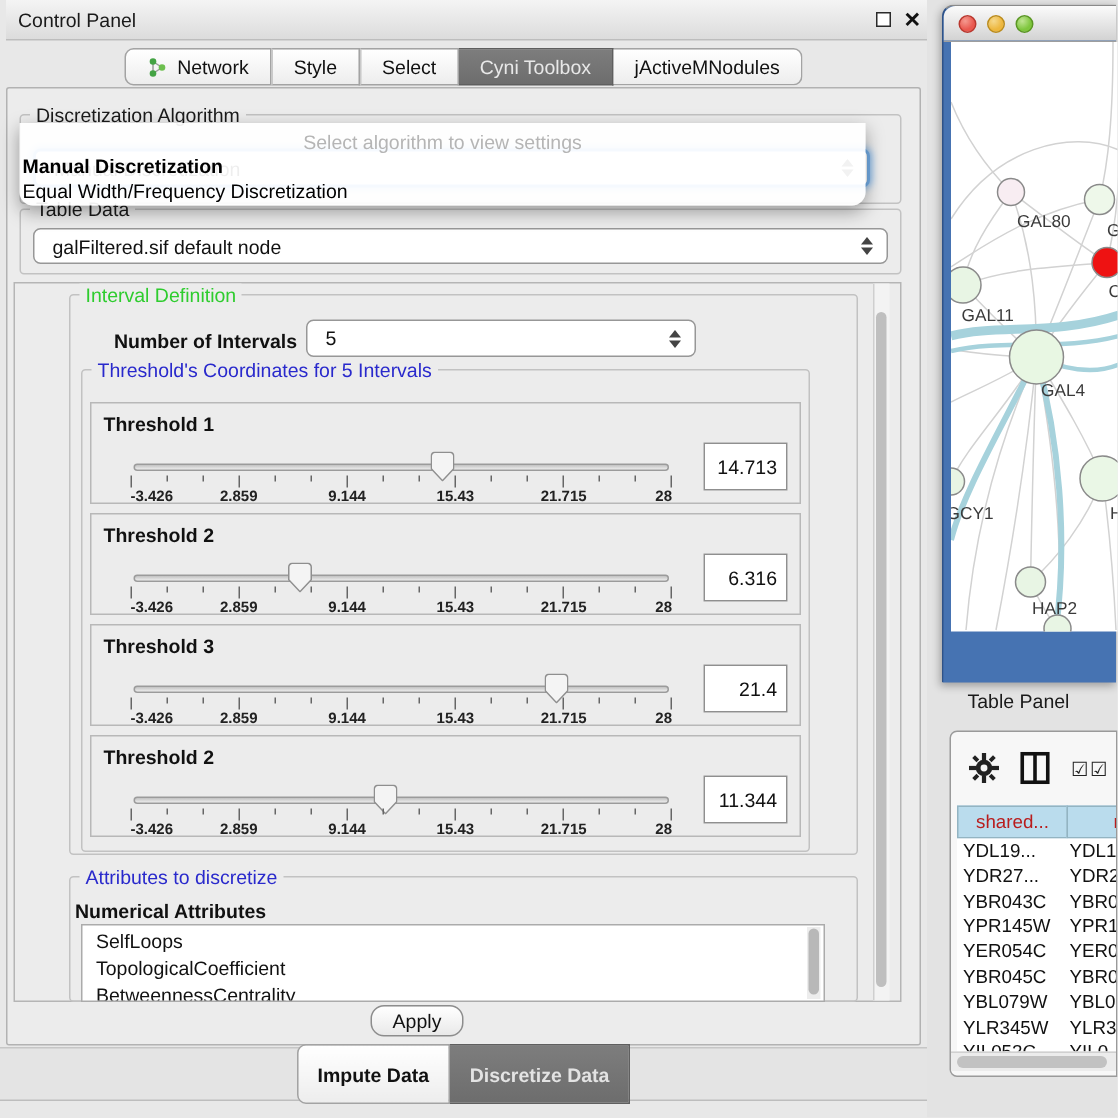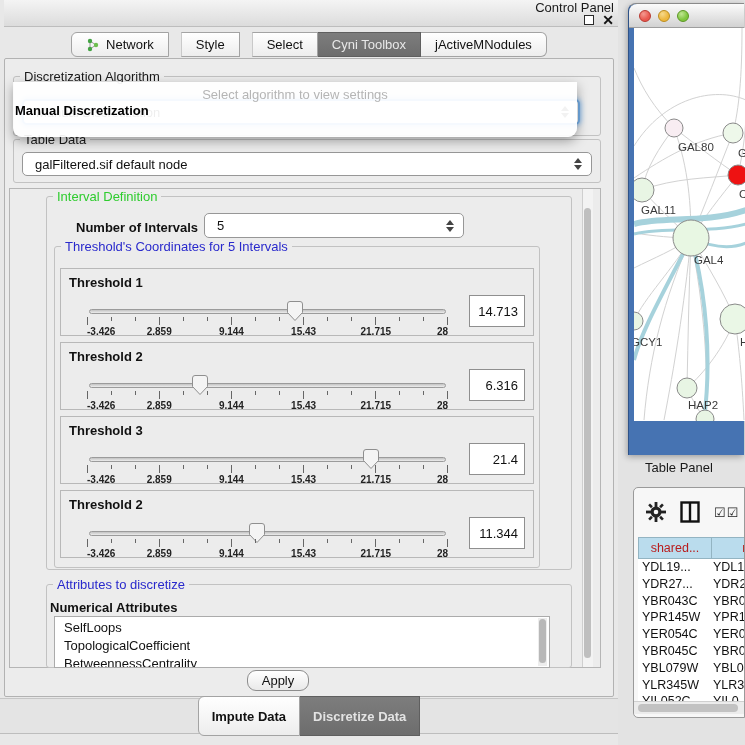--- a/index.html
+++ b/index.html
@@ -11,7 +11,7 @@
   .cp { position:absolute; left:0; top:0; width:618px; height:745px; background:#e8e8e8; }
   .cp-titlebar { position:absolute; left:4px; top:0; width:618px; height:27px;
     background:linear-gradient(#f4f4f4,#dcdcdc); border-bottom:1px solid #bdbdbd;
-    display:flex; align-items:flex-end; padding:0 8px;flex-direction:column; }
+    display:flex; align-items:center; padding:0 8px; }
   .cp-title { font-size:13px; color:#1a1a1a; }
   .cp-win-icons { margin-left:auto; display:flex; align-items:center; gap:8px; }
   .float-icon { width:10px; height:10px; border:1.5px solid #2b2b2b; background:#fff; }

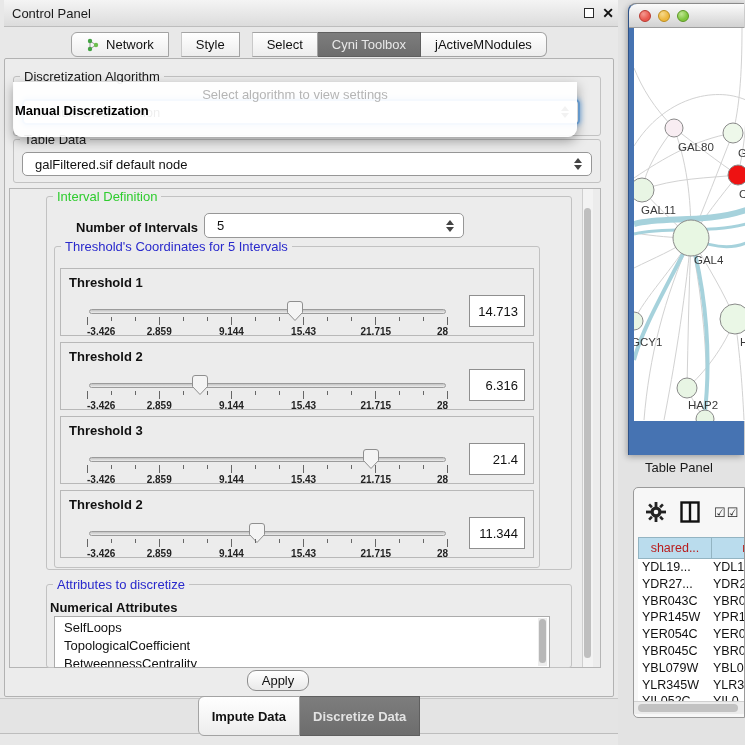--- a/index.html
+++ b/index.html
@@ -24,7 +24,7 @@
     background:linear-gradient(#ffffff,#ededed); border:1px solid #a3a3a3; border-left:none; }
   .tab.first { border-left:1px solid #a3a3a3; border-radius:6px 0 0 6px; }
   .tab.last { border-radius:0 6px 6px 0; }
-  .tab.seg { border-left:1px solid #c9c9c9;margin-left:12px; }
+  .tab.seg { border-left:1px solid #c9c9c9; }
   .tab.dark { background:linear-gradient(#7d7d7d,#6d6d6d); color:#e8e8e8; border-color:#5f5f5f; }
   .net-icon { margin-right:6px; }
 

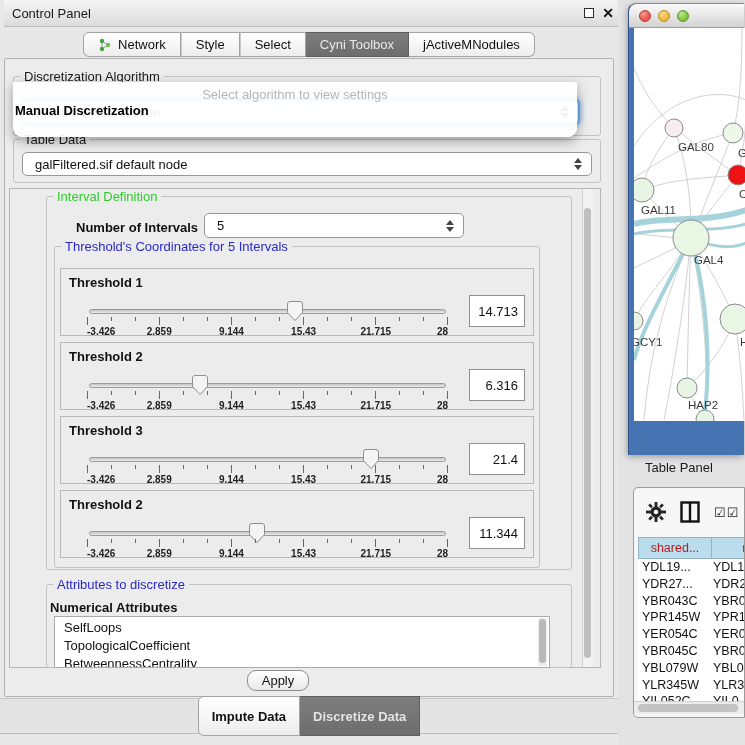--- a/index.html
+++ b/index.html
@@ -200,6 +200,7 @@
     <div class="popup">
       <div class="ph">Select algorithm to view settings</div>
       <div class="it1">Manual Discretization</div>
+      <div class="it2">Equal Width/Frequency Discretization</div>
     </div>
 
     <div class="group" style="left:13px; top:139px; width:588px; height:44px;">

